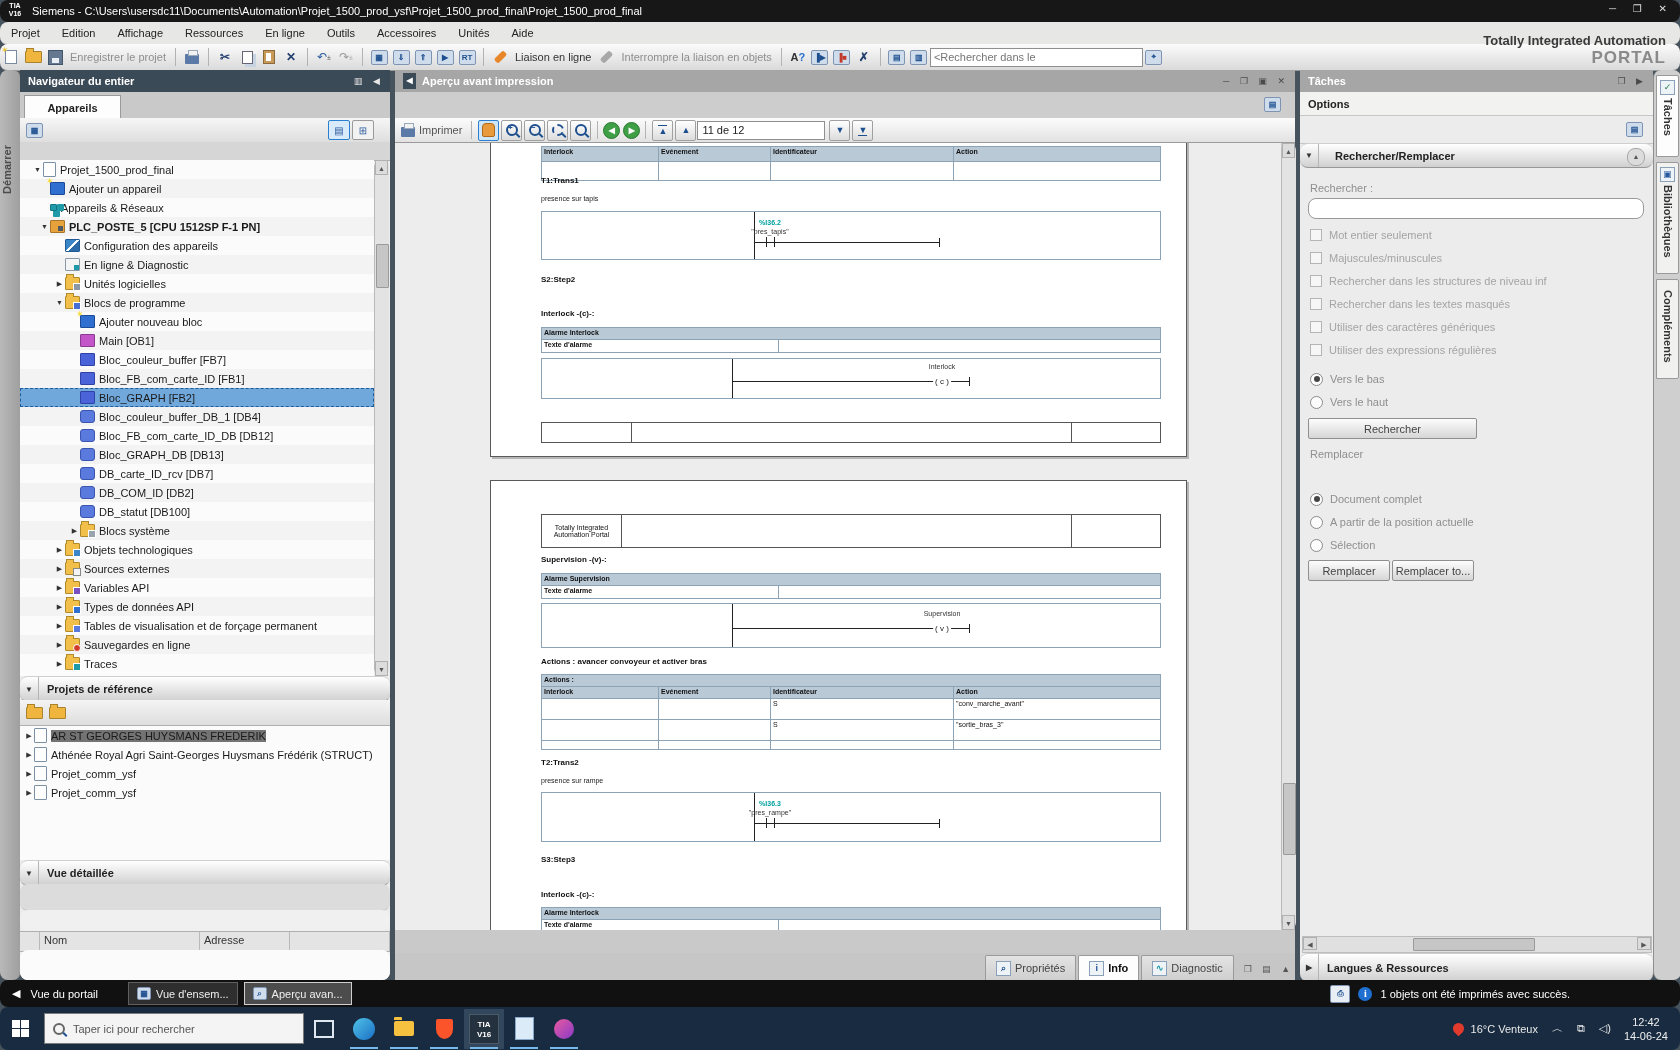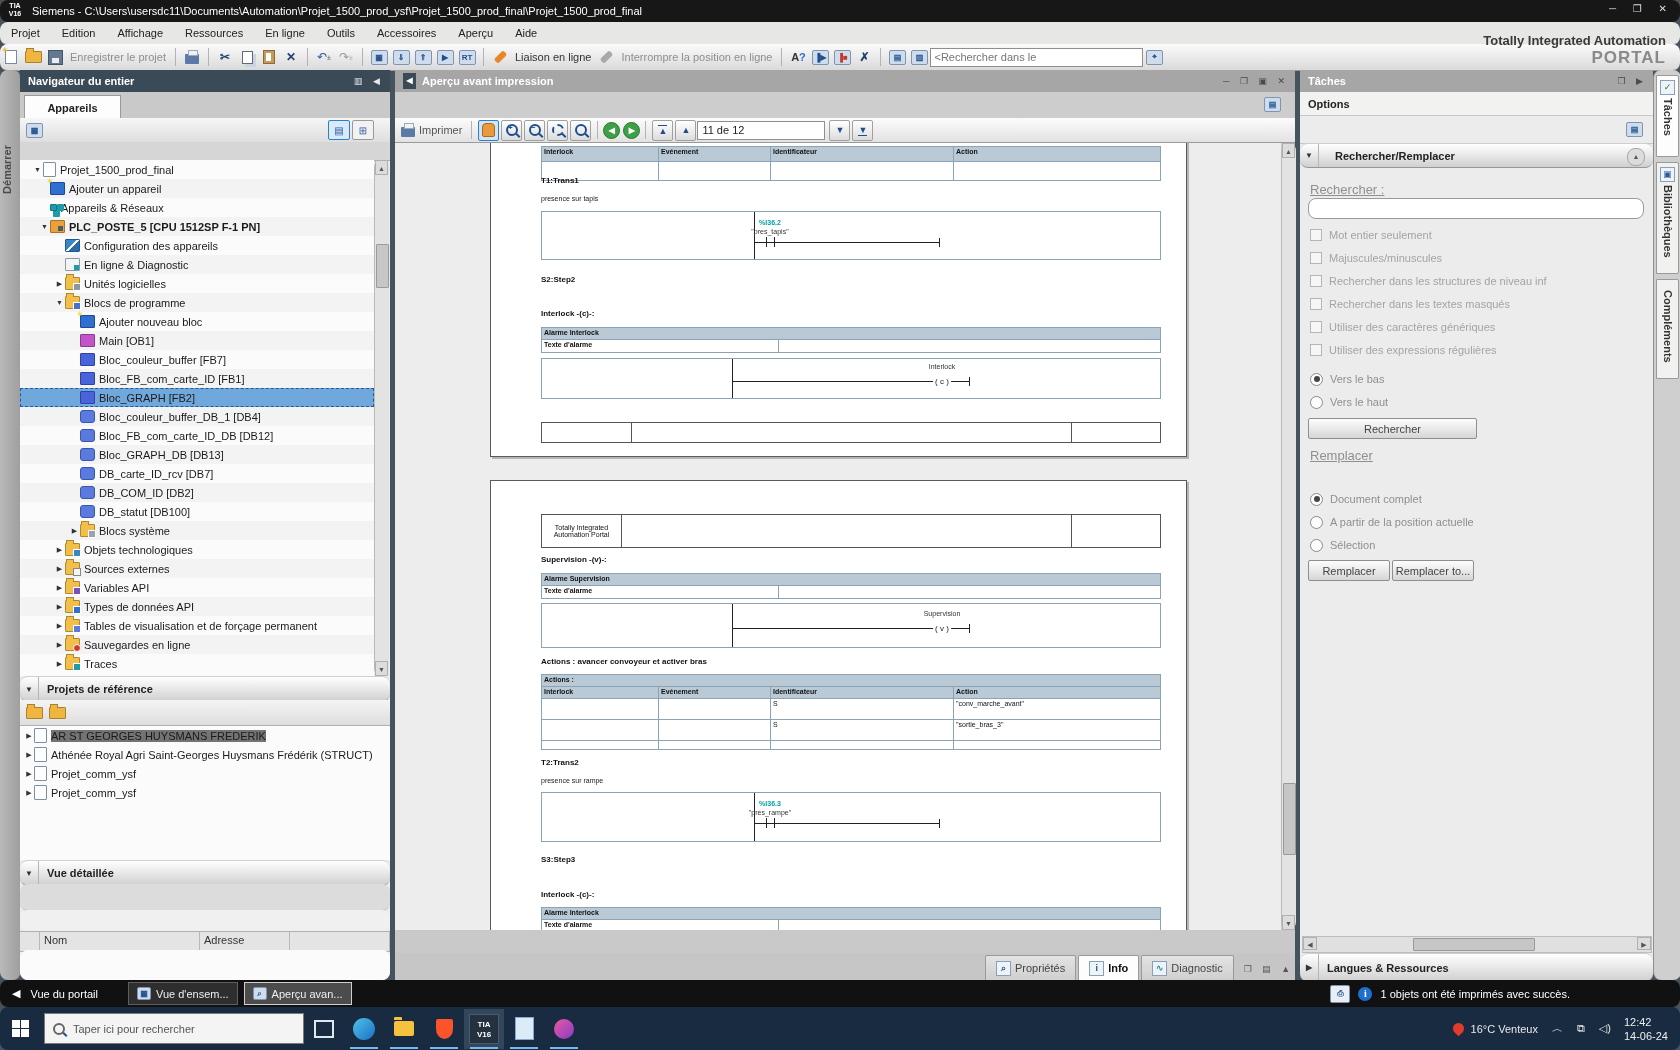--- a/index.html
+++ b/index.html
@@ -204,7 +204,7 @@
       <div class="menuitem">En ligne</div>
       <div class="menuitem">Outils</div>
       <div class="menuitem">Accessoires</div>
-      <div class="menuitem">Aperçu</div>
+      <div class="menuitem">Unités</div>
       <div class="menuitem">Aide</div>
     </div>
 

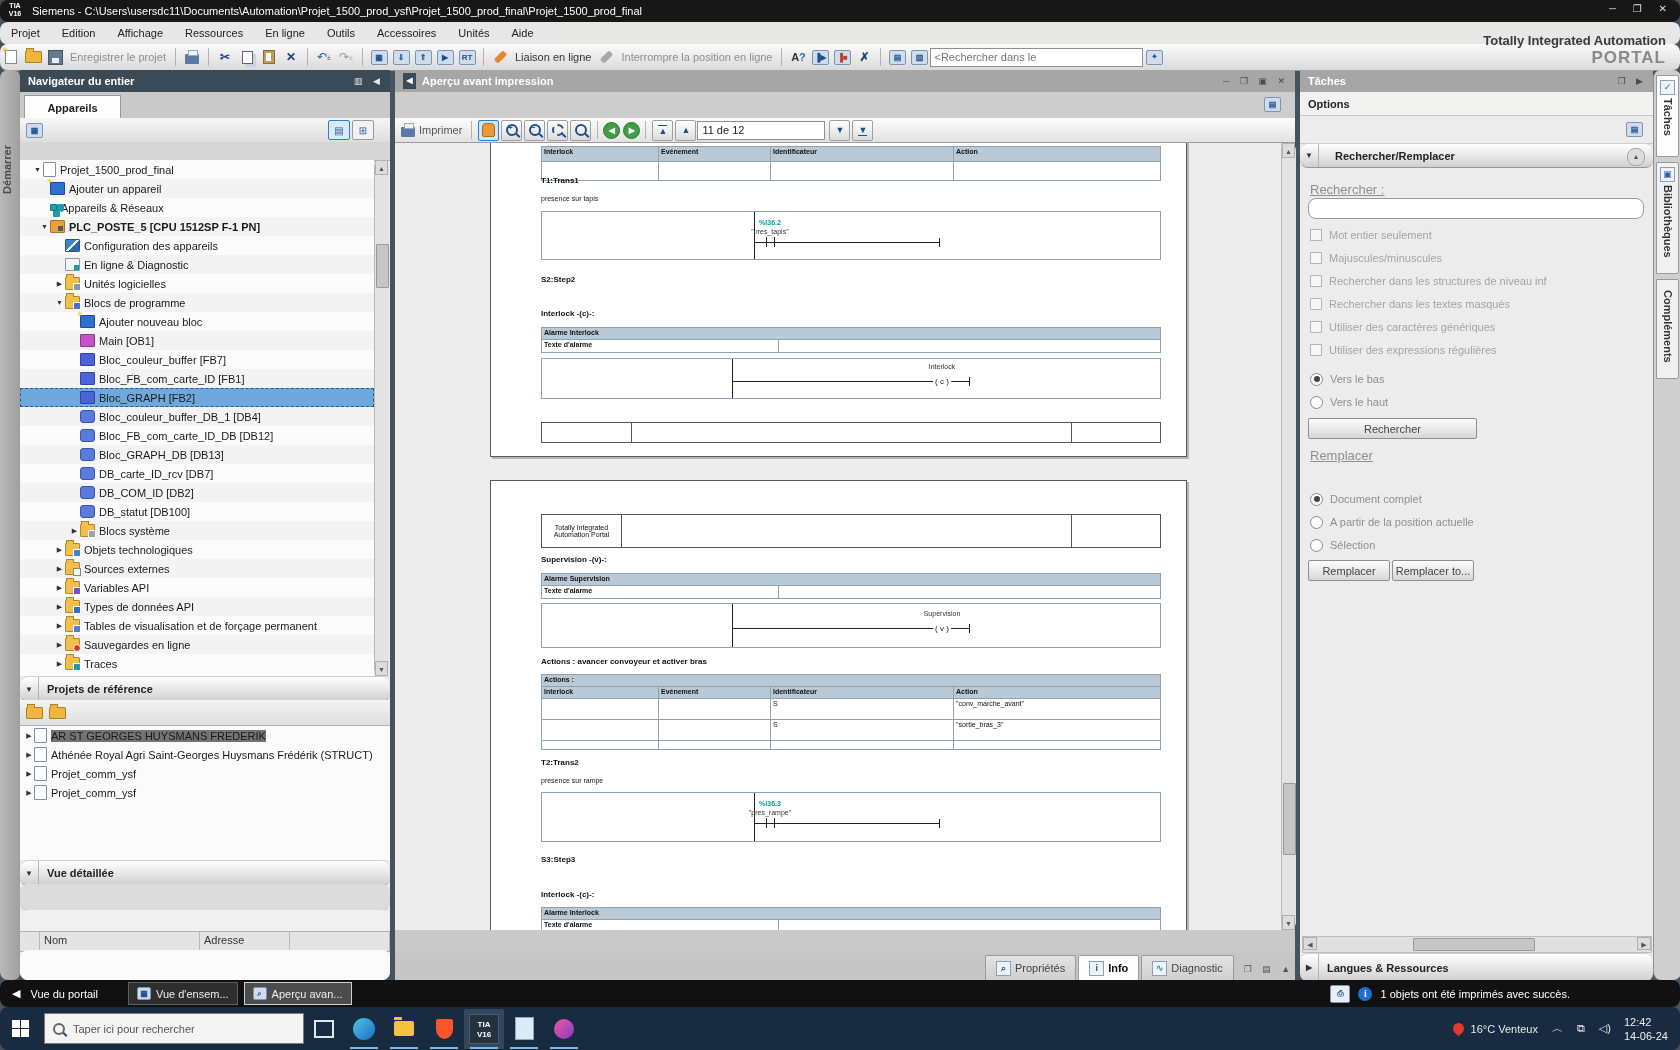--- a/index.html
+++ b/index.html
@@ -269,7 +269,7 @@
     <div class="tbtn">
         <span class="i-plug gray"></span>
       </div>
-    <span class="tlabel">Interrompre la position en ligne</span>
+    <span class="tlabel">Interrompre la liaison en objets</span>
     <div class="tsep"></div>
     <div class="tbtn">
         <span style="font-size:11px;font-weight:bold;color:#333">A<span style="color:#2a6fd0">?</span></span>

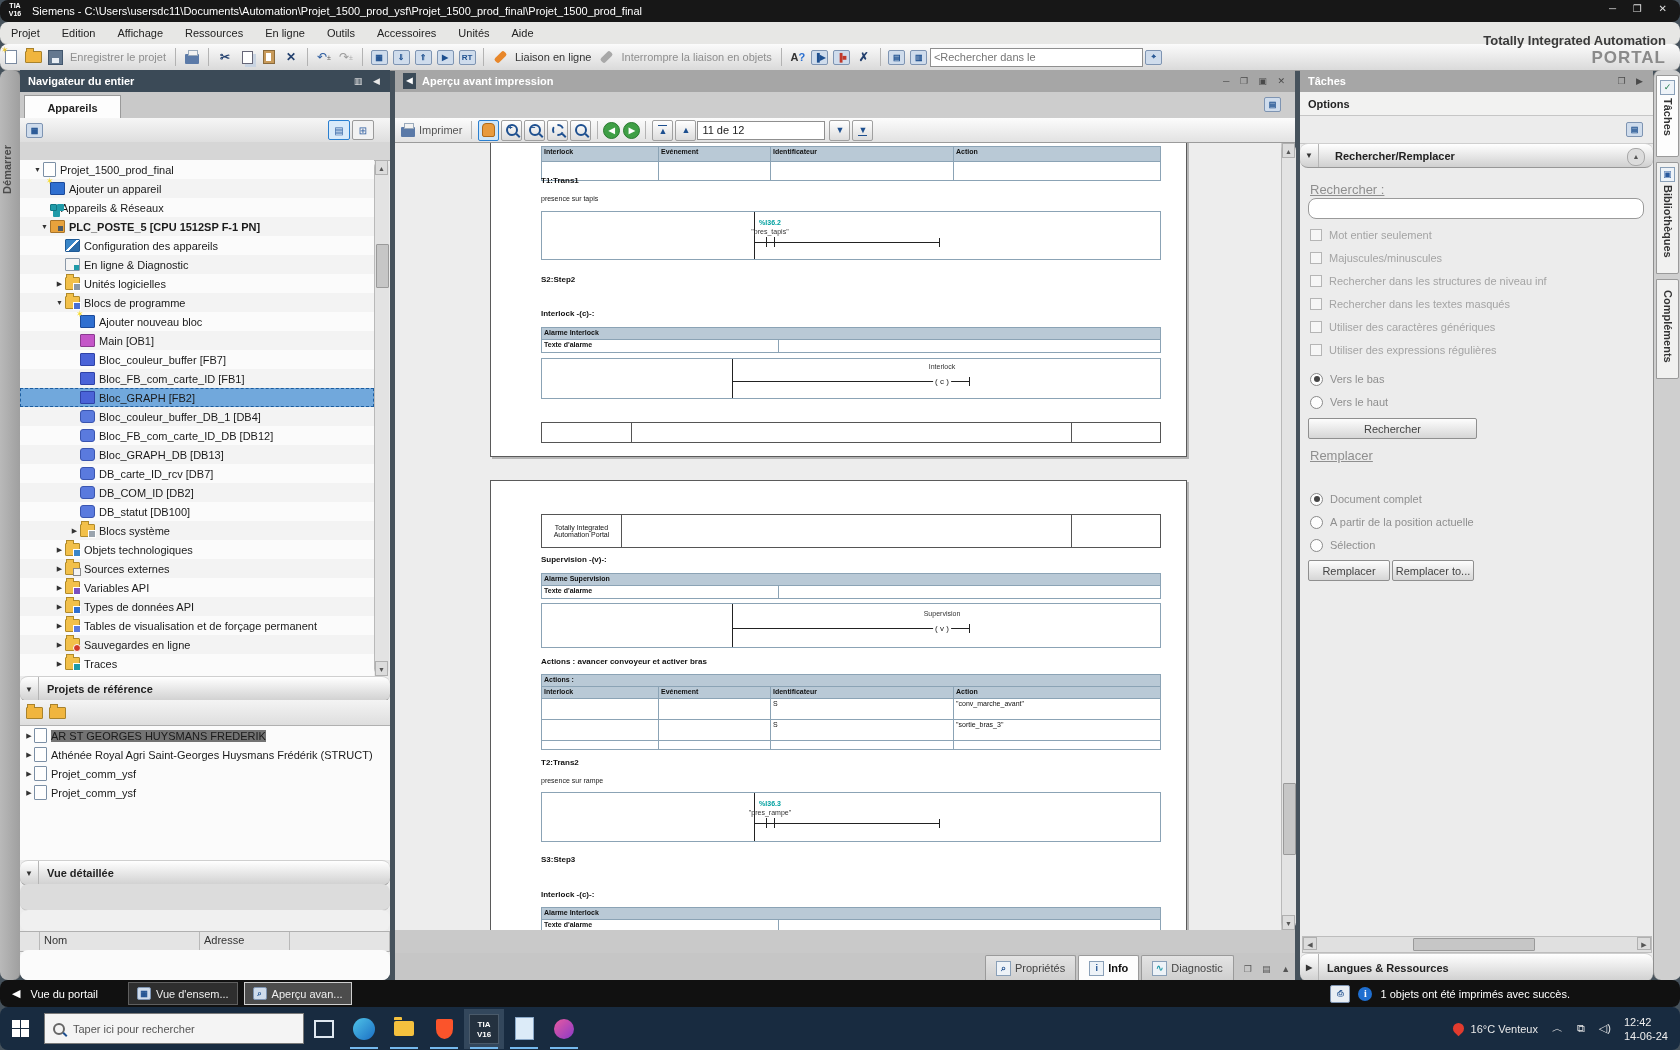--- a/index.html
+++ b/index.html
@@ -146,7 +146,7 @@
   #taskspanel{left:1300px;top:70px;width:353px;height:910px;background:#ececec;}
   #optrow{position:absolute;left:0;top:22px;width:353px;height:24px;background:#f2f2f1;border-bottom:1px solid #c6c6c6;display:flex;align-items:center;padding-left:8px;box-sizing:border-box;font-size:11px;font-weight:bold;color:#222;}
   #opticonrow{position:absolute;left:0;top:46px;width:353px;height:27px;background:#ececec;border-bottom:1px solid #c6c6c6;}
-  .tasklabel{position:absolute;font-size:13px;color:#8f8f8f;text-decoration:underline;}
+  .tasklabel{position:absolute;font-size:11px;color:#8f8f8f;}
   .taskinput{position:absolute;height:17px;background:#fff;border:1px solid #9a9a9a;}
   .cbrow{position:absolute;left:10px;display:flex;align-items:center;height:14px;}
   .cb{width:10px;height:10px;background:#f6f6f6;border:1px solid #b5b5b5;margin-right:7px;flex:none;}

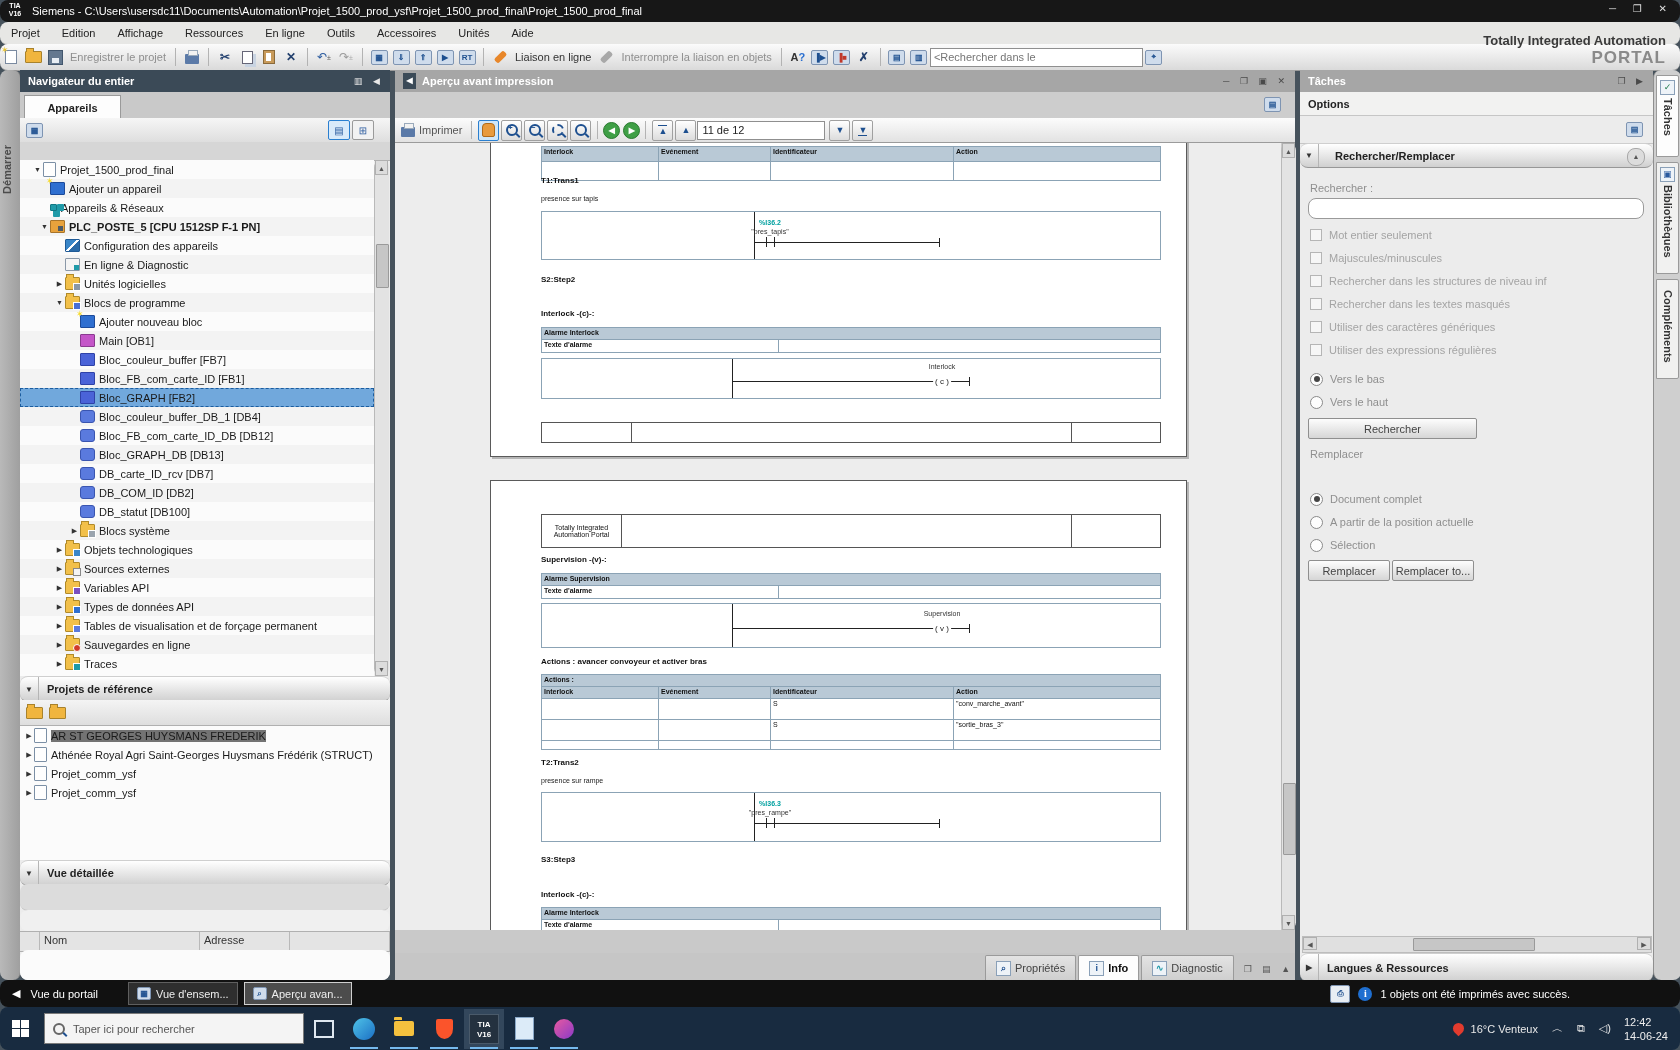--- a/index.html
+++ b/index.html
@@ -182,7 +182,7 @@
   .e-paint{width:20px;height:20px;border-radius:50%;background:linear-gradient(135deg,#e85aa0,#8a3ac8);}
   .pin{width:11px;height:11px;background:#e23b2e;border-radius:50% 50% 50% 0;transform:rotate(-45deg);}
   .trayglyph{font-size:11px;color:#e8e8e8;margin:0 7px;}
-  #clock{text-align:left;font-size:11px;line-height:14px;margin:0 12px 0 6px;}
+  #clock{text-align:center;font-size:11px;line-height:14px;margin:0 12px 0 6px;}
 </style>
 </head>
 <body>

